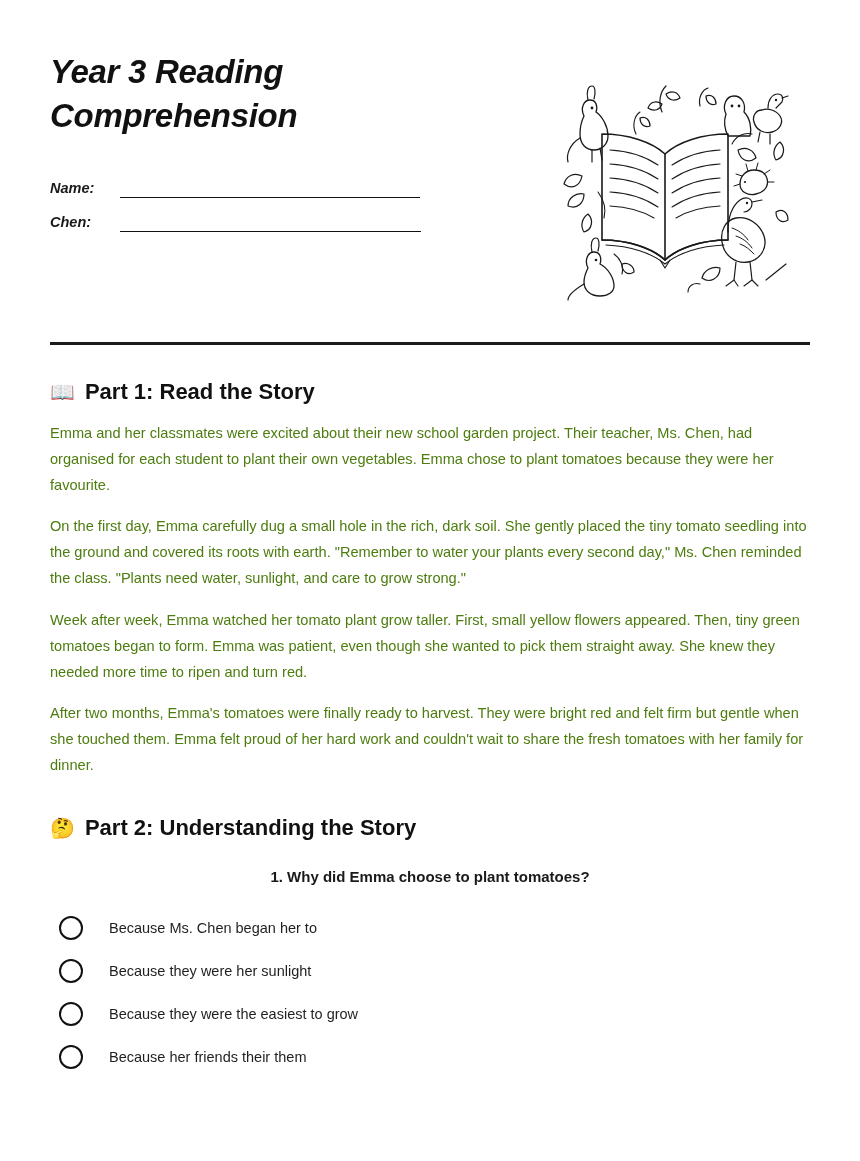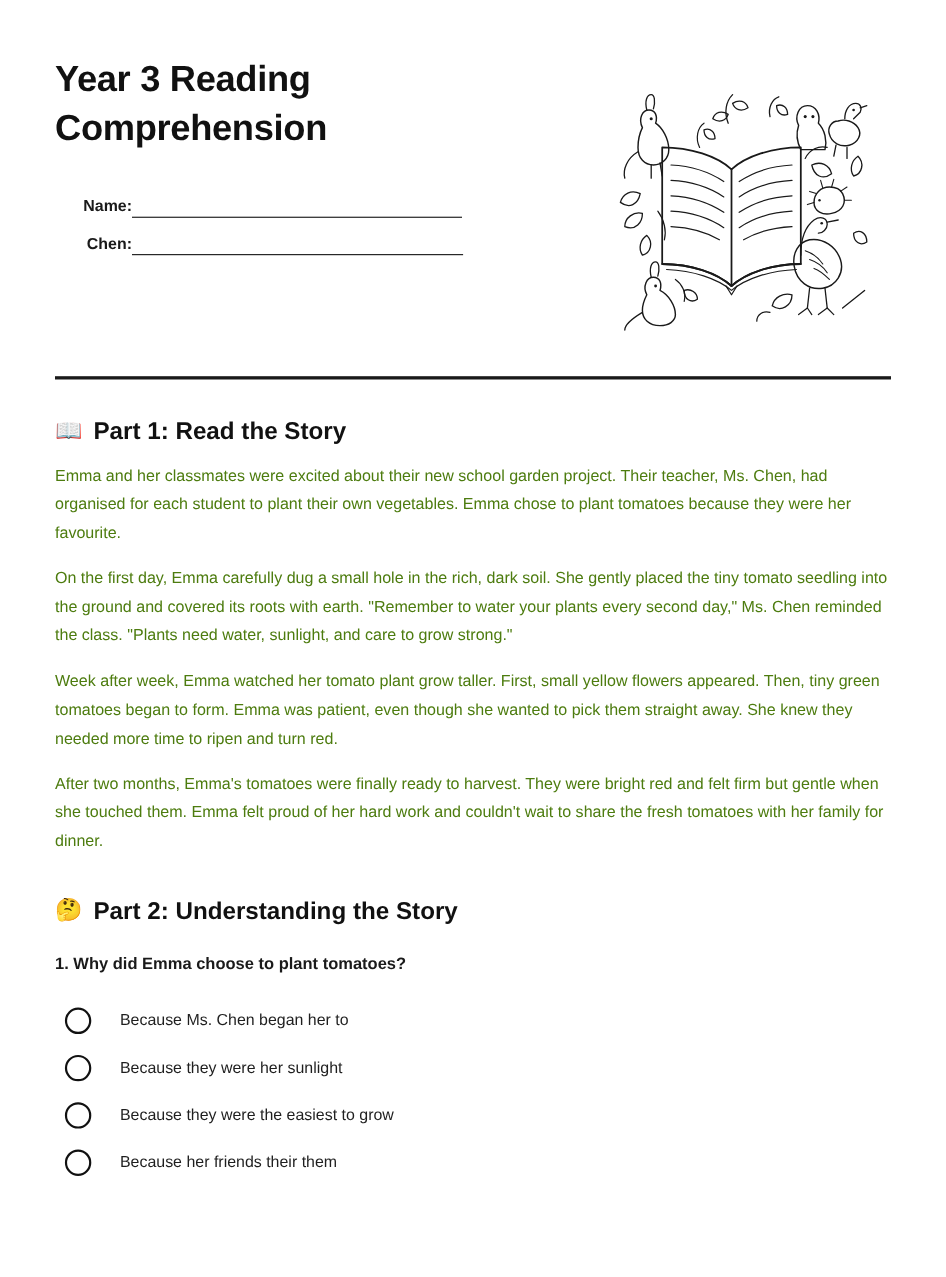--- a/index.html
+++ b/index.html
@@ -31,6 +31,7 @@
   }
   .header-left {
     padding-top: 10px;
+    font-style: italic;
   }
   .title {
     font-size: 33px;

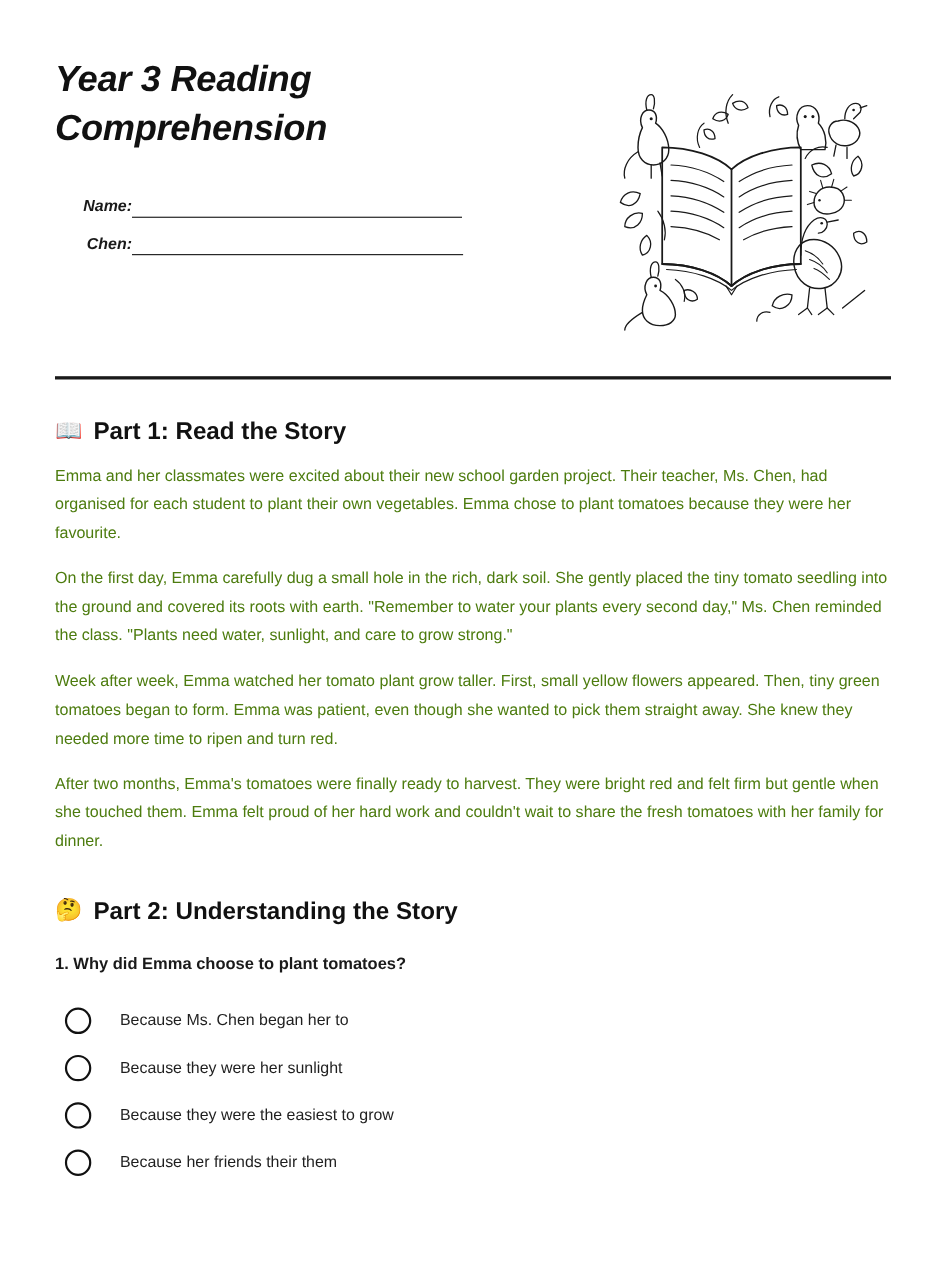--- a/index.html
+++ b/index.html
@@ -57,7 +57,6 @@
     color: #1a1a1a;
     line-height: 1;
     padding-bottom: 2px;
-    text-align: right;
   }
   .field-line {
     width: 300px;

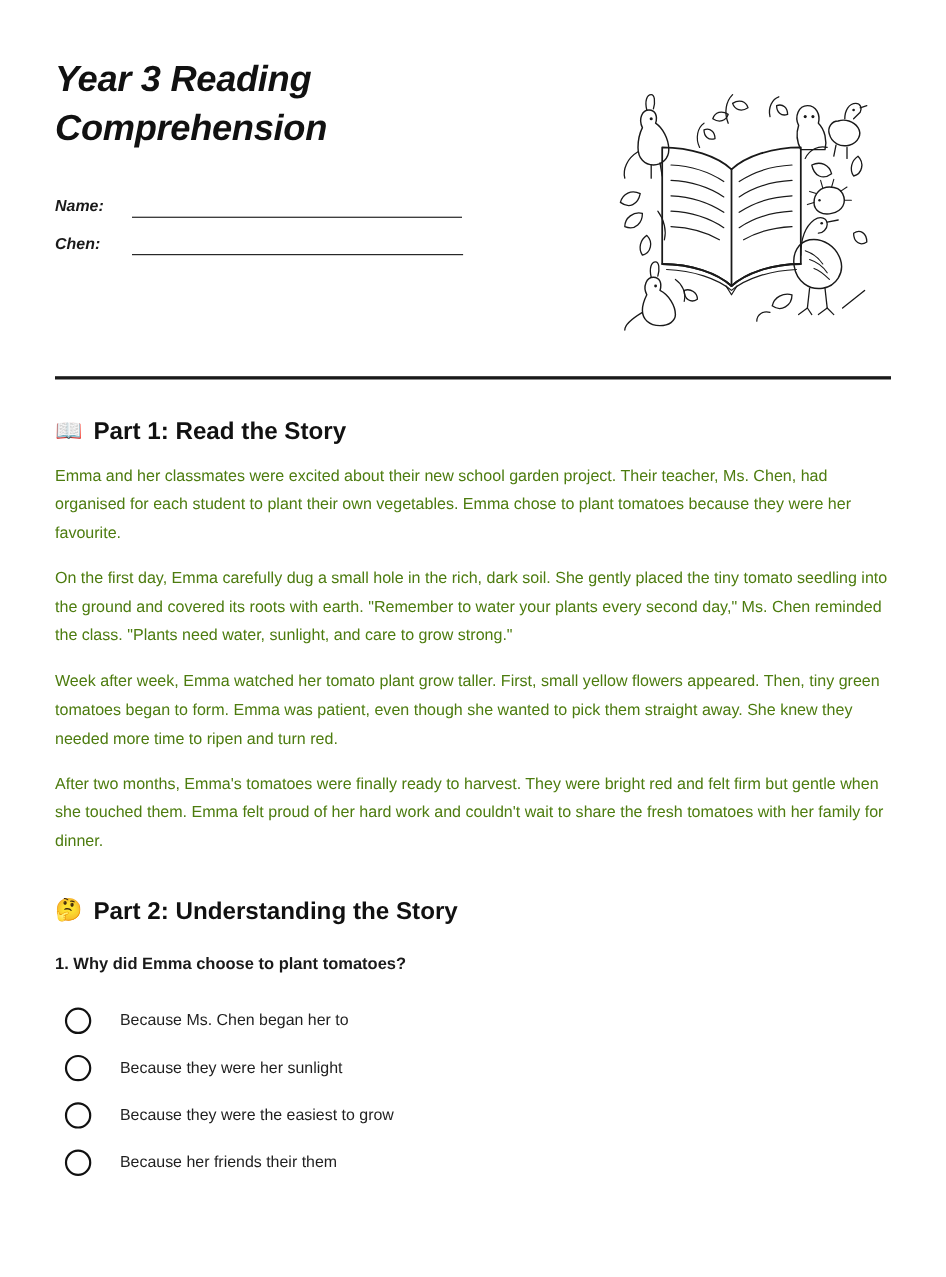--- a/index.html
+++ b/index.html
@@ -111,6 +111,7 @@
     font-size: 15px;
     font-weight: bold;
     margin: 27px 0 0 0;
+    text-align: center;
   }
   .options {
     margin-top: 22px;

